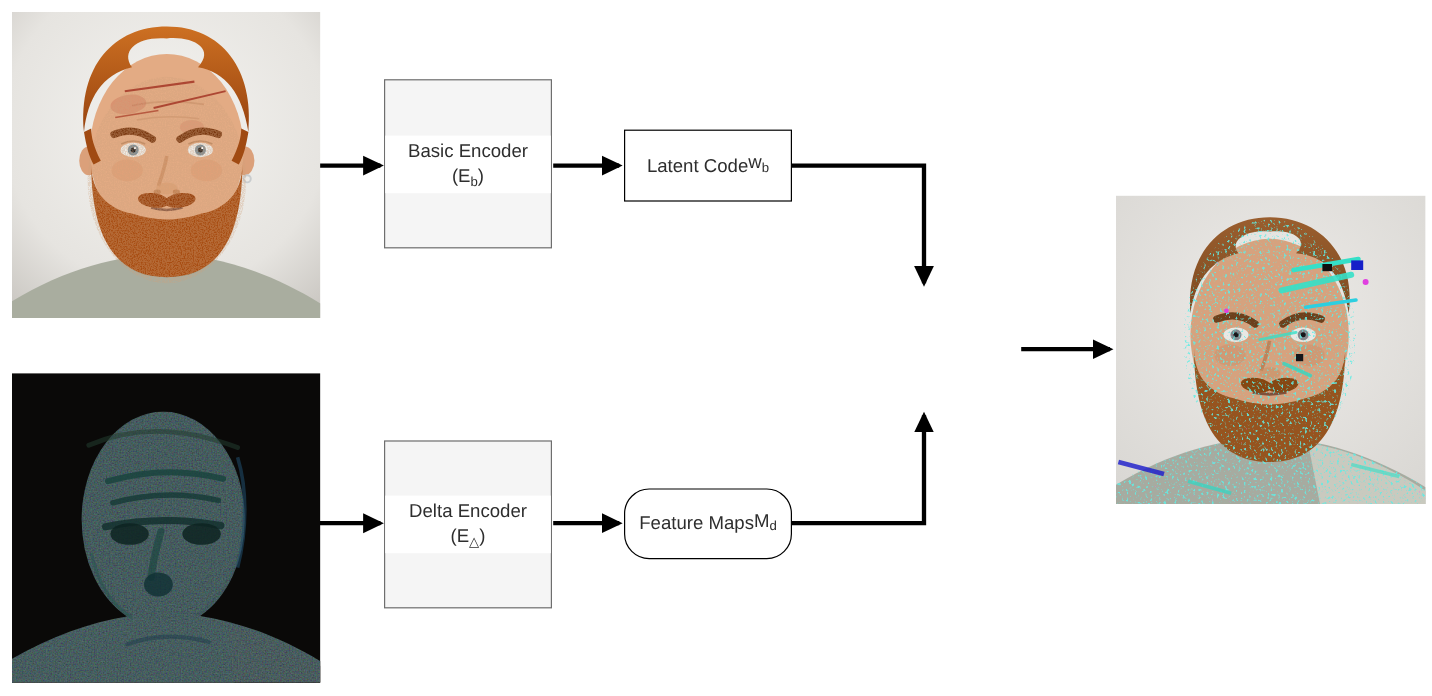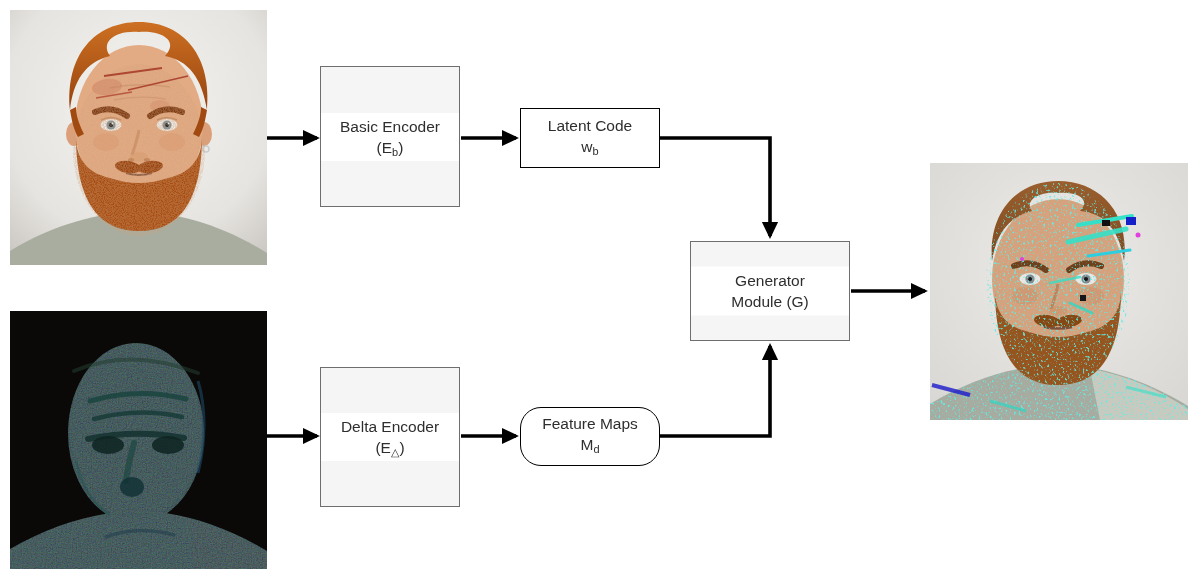--- a/index.html
+++ b/index.html
@@ -13,7 +13,7 @@
         font-size:15.5px;line-height:21px;color:#2e2e2e;}
   .node-gray{background:#f5f5f5;border:1px solid #6e6e6e;}
   .node-white{background:#ffffff;border:1.5px solid #000000;
-        display:flex;flex-direction:column;align-items:center;justify-content:center;}
+        display:flex;flex-direction:row;align-items:center;justify-content:center;}
   .label-band{position:absolute;left:0;right:0;top:50%;transform:translateY(-50%);
         background:#ffffff;padding:3px 0 4px 0;}
   .sub{font-size:11px;vertical-align:-3px;}

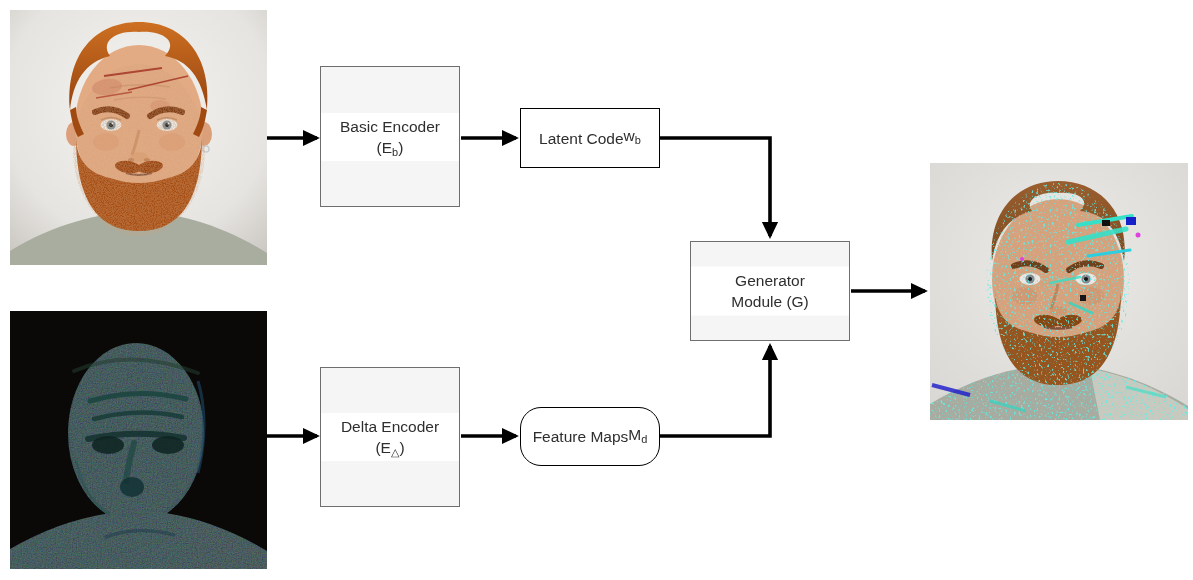--- a/index.html
+++ b/index.html
@@ -267,12 +267,6 @@
     <span><span>M</span><span class="sub">d</span><span></span></span>
   </div>
 
-  <div class="node node-gray" style="left:690px;top:241px;width:160px;height:100px;">
-    <div class="label-band" style="height:42px;">
-      <span>Generator</span><br>
-      <span>Module (G)</span>
-    </div>
-  </div>
 
 </div>
 

